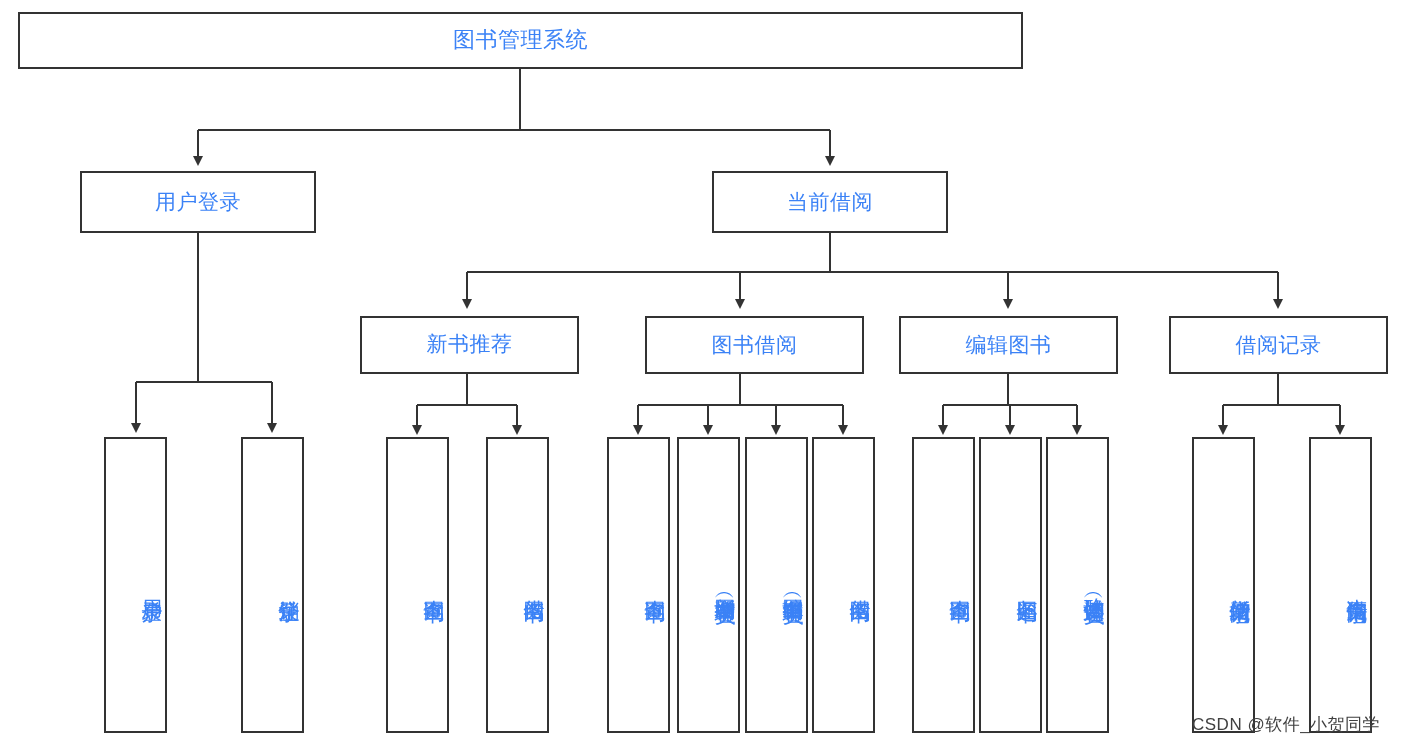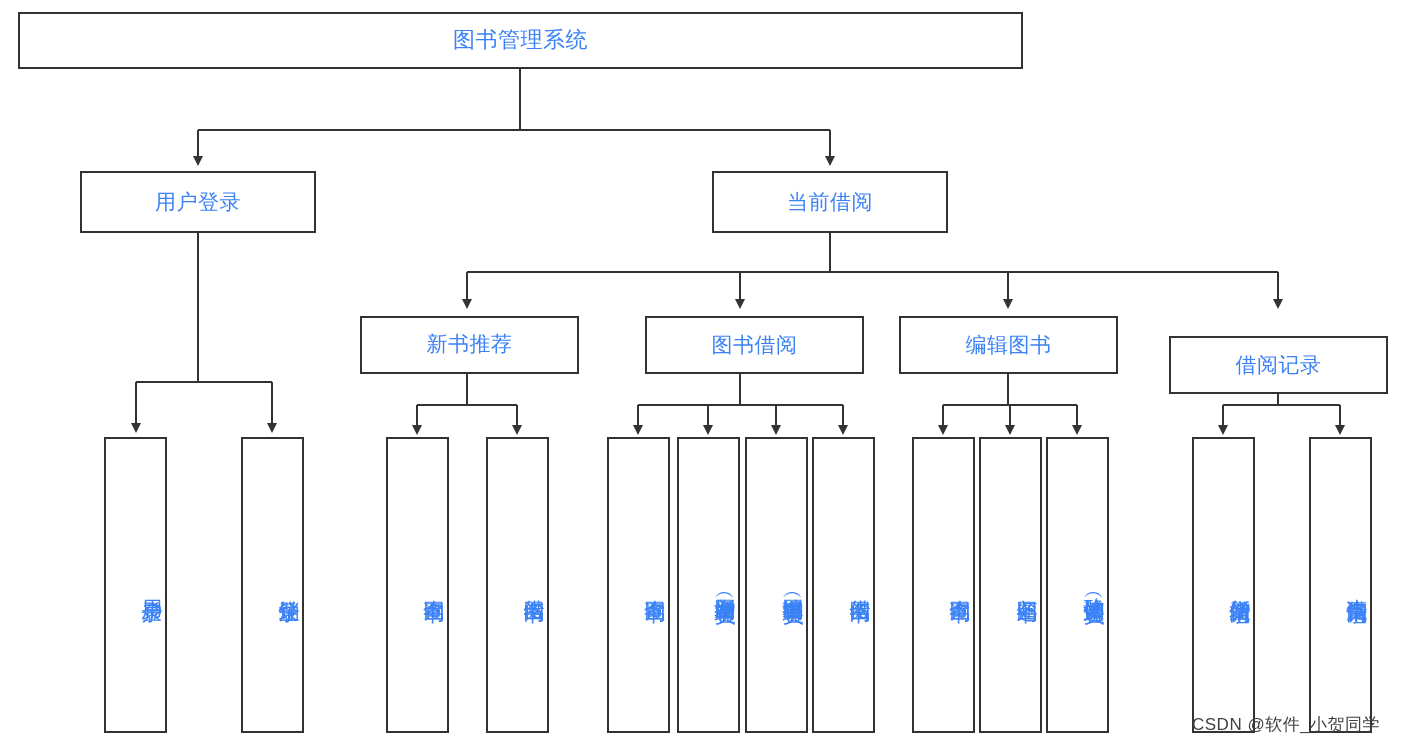--- a/index.html
+++ b/index.html
@@ -142,7 +142,7 @@
   <div class="node horiz" style="left:899px; top:316px; width:219px; height:58px;">
     <span>编辑图书</span>
   </div>
-  <div class="node horiz" style="left:1169px; top:316px; width:219px; height:58px;margin-top:20px;">
+  <div class="node horiz" style="left:1169px; top:316px; width:219px; height:58px;">
     <span>借阅记录</span>
   </div>
 

